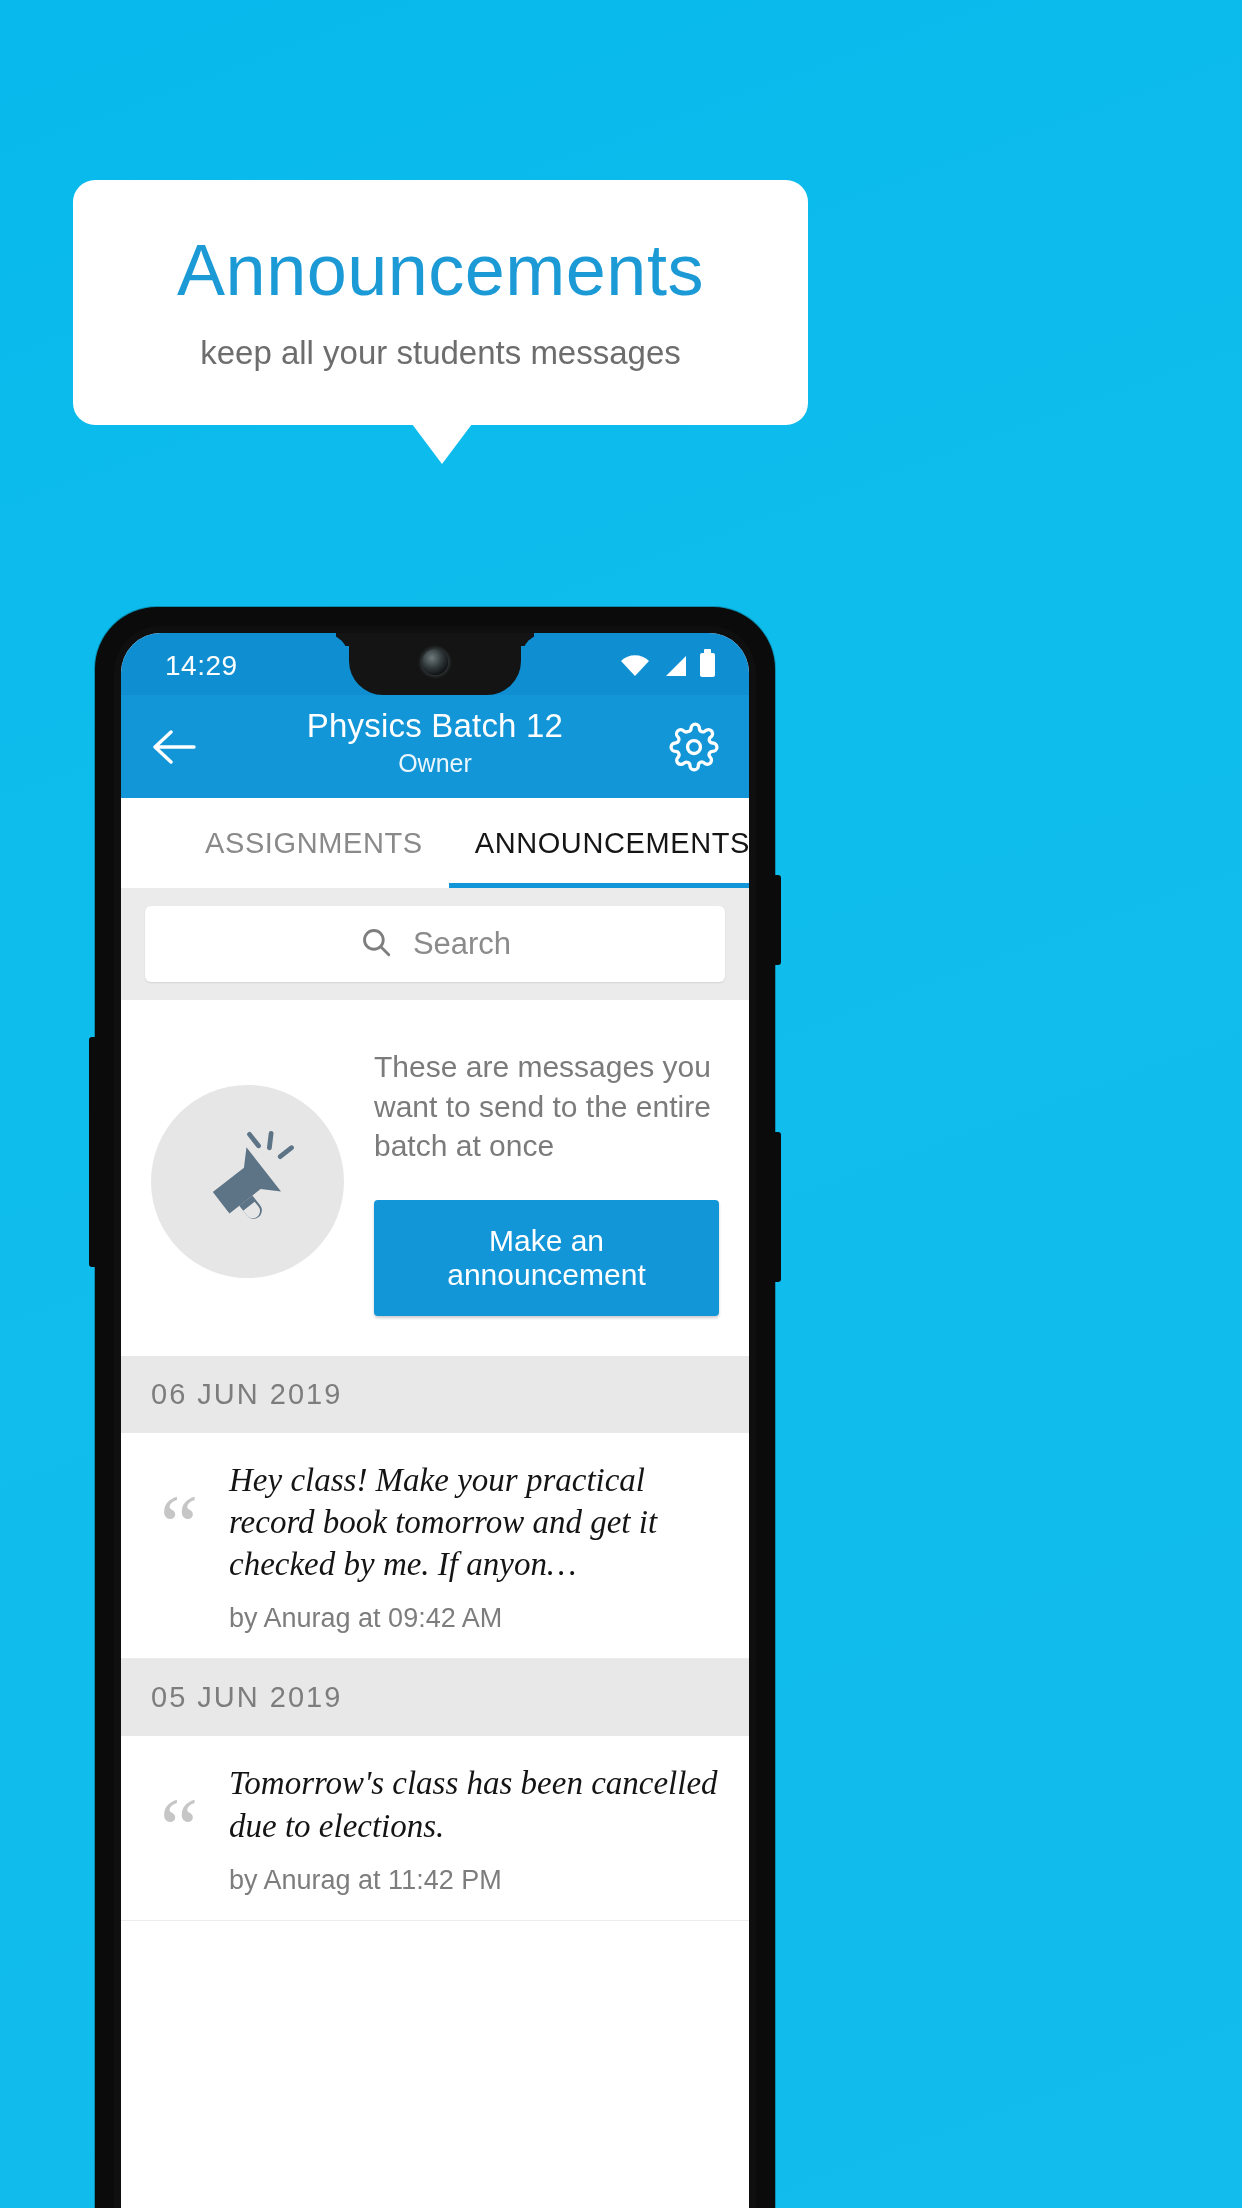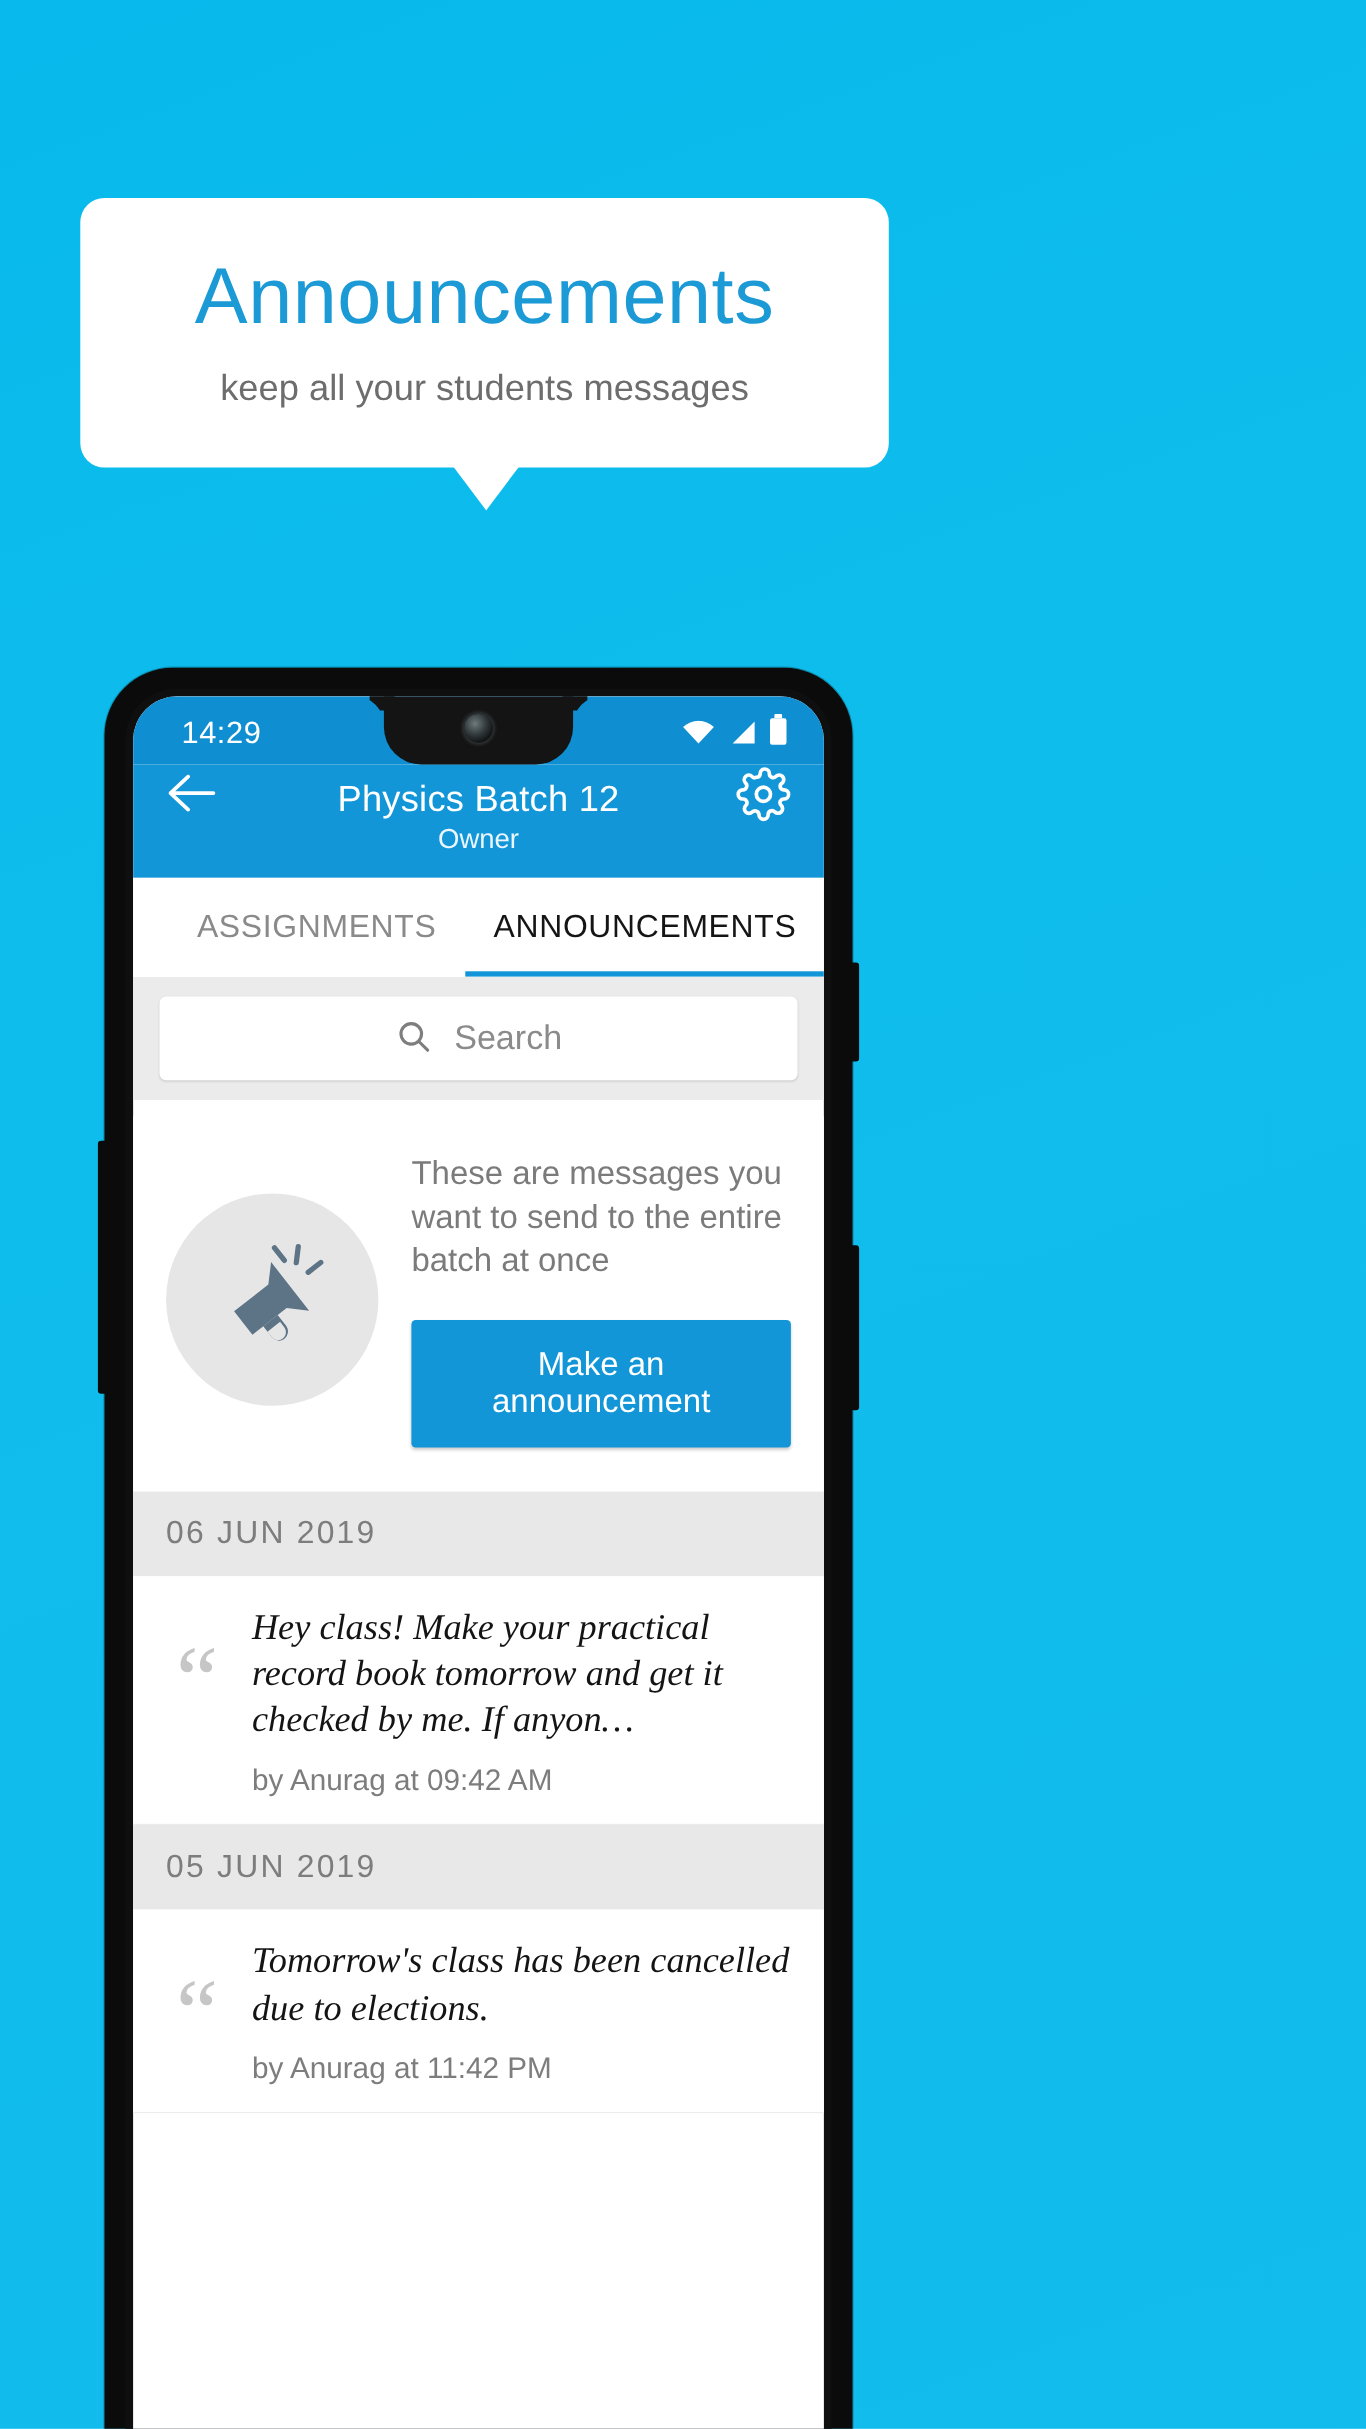--- a/index.html
+++ b/index.html
@@ -89,7 +89,7 @@
   
   .appbar{
     position:relative; height:103px; background:#1296d8;
-    display:flex; padding:0 28px;
+    display:flex; align-items:center; padding:0 28px;
   }
   .back-arrow{ width:52px; height:52px; display:flex; align-items:center; justify-content:center; cursor:pointer;}
   .appbar-titles{

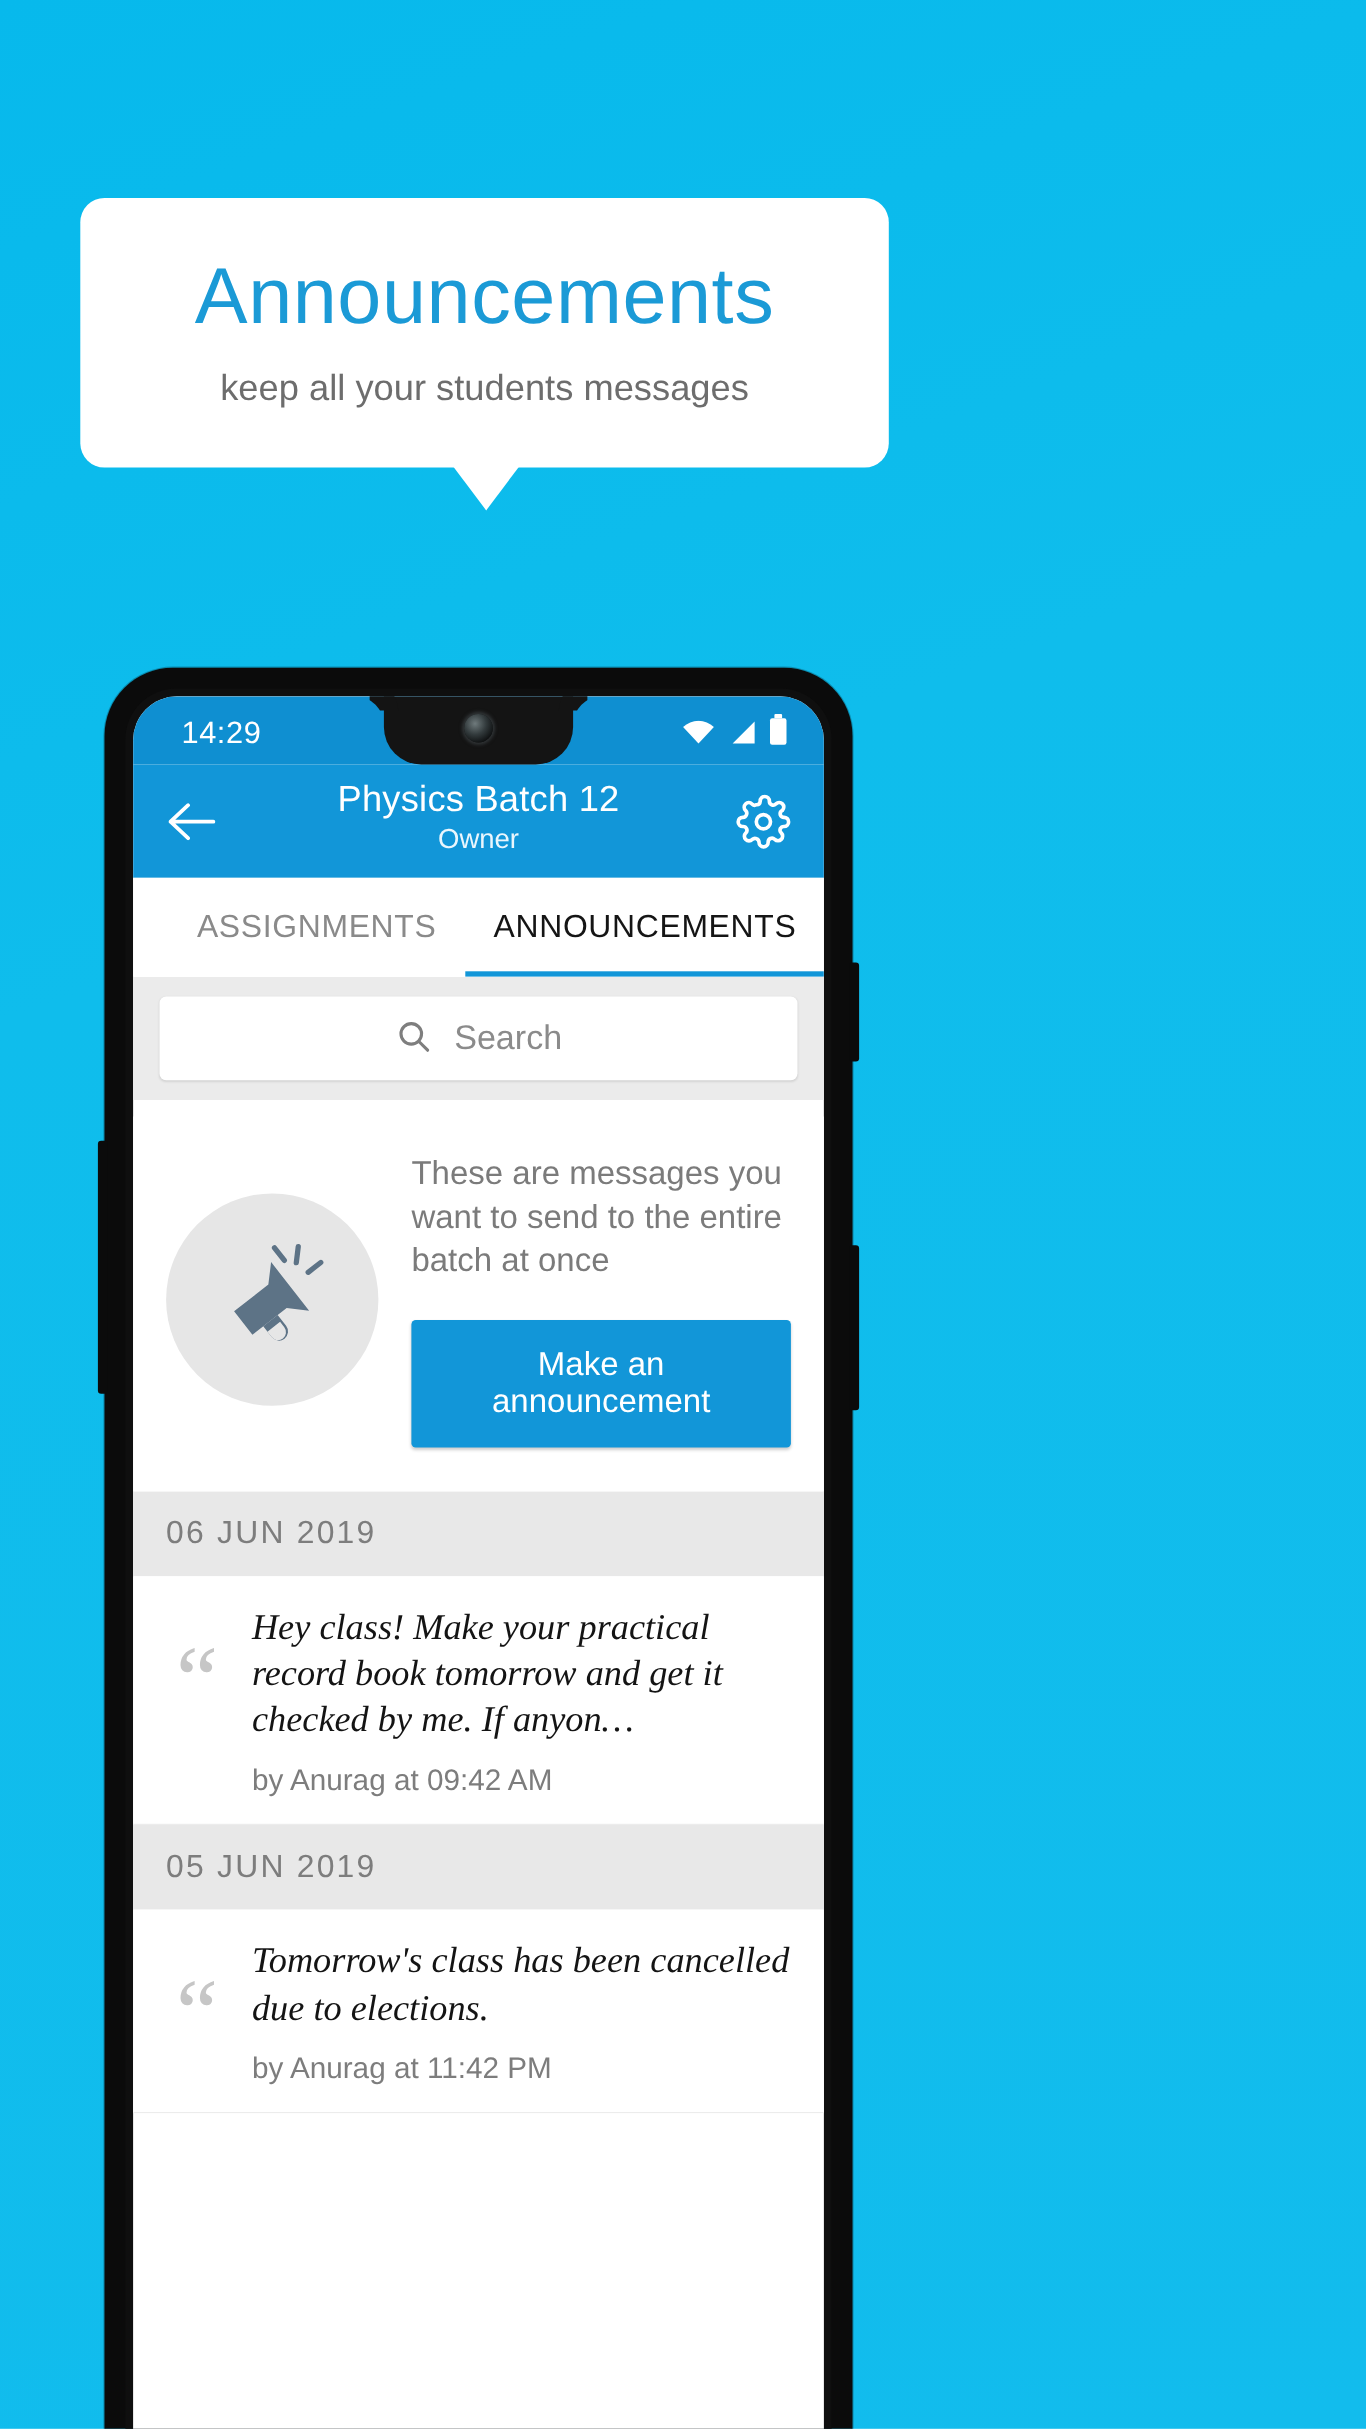--- a/index.html
+++ b/index.html
@@ -103,7 +103,7 @@
   
   .tabs{
     position:relative; height:90px; background:#fff;
-    display:flex; align-items:center; padding-left:32px;
+    display:flex; align-items:center; padding-left:58px;
     overflow:hidden;
   }
   .tab{

